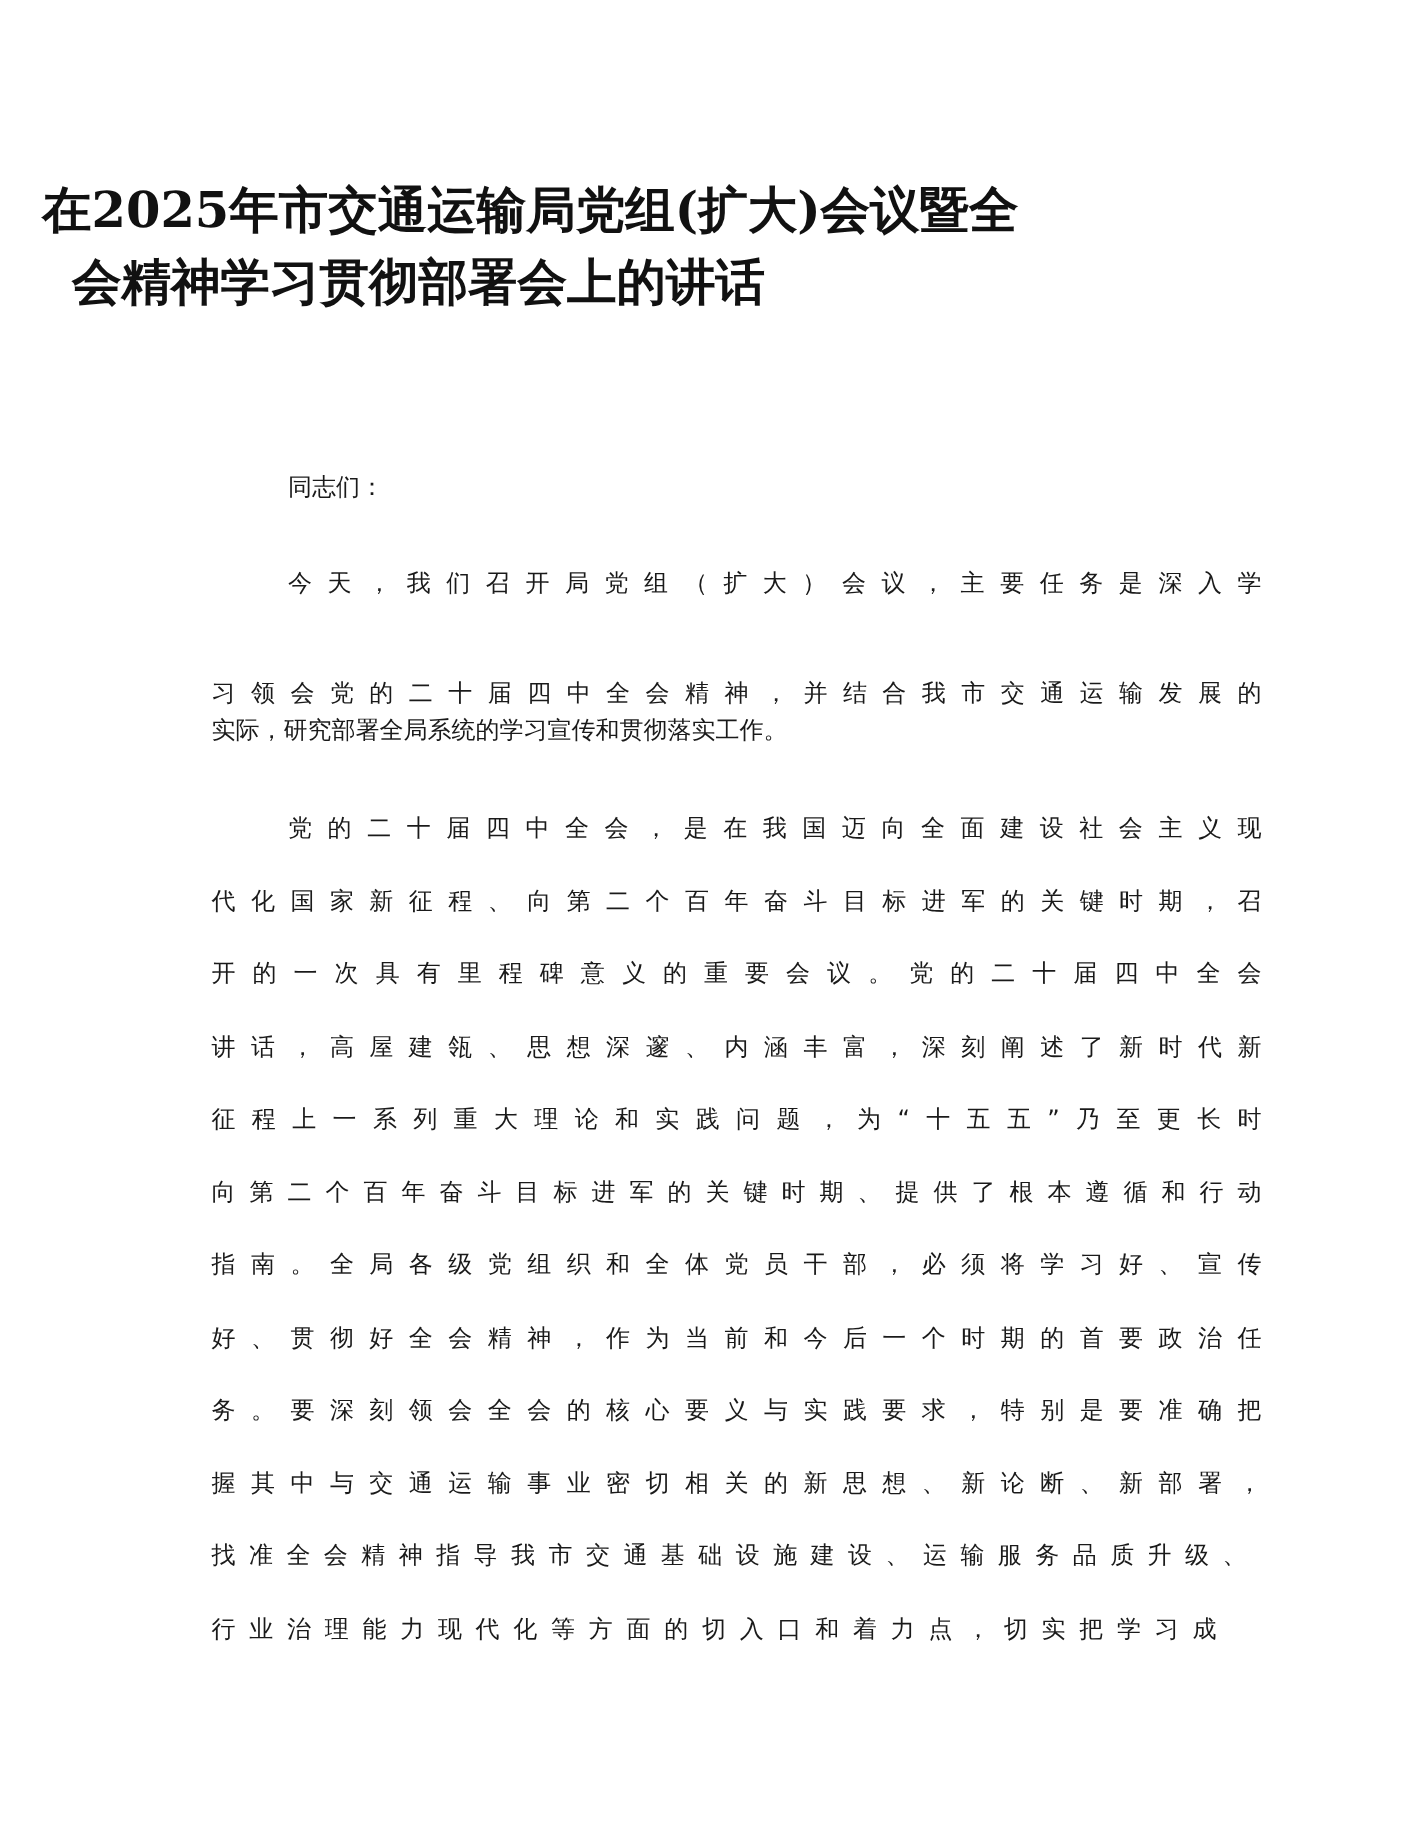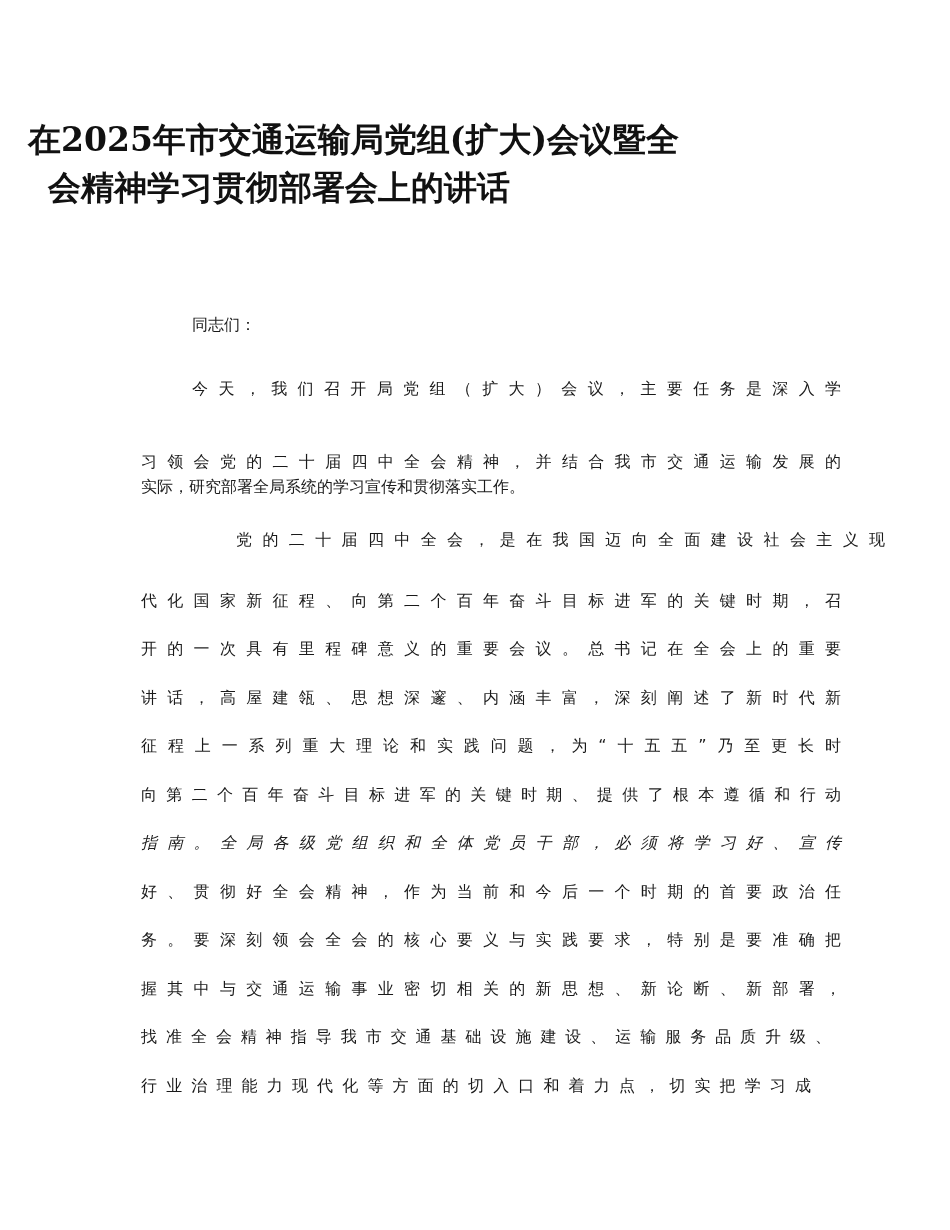--- a/index.html
+++ b/index.html
@@ -35,7 +35,7 @@
   <div class="line" style="top:423px;margin-top:24px;">习领会党的二十届四中全会精神，并结合我市交通运输发展的</div>
   <div class="line last" style="top:472px;">实际，研究部署全局系统的学习宣传和贯彻落实工作。</div>
 
-  <div class="line indent" style="top:525px;margin-left:44px;">党的二十届四中全会，是在我国迈向全面建设社会主义现</div>
+  <div class="line indent" style="top:537px;">党的二十届四中全会，是在我国迈向全面建设社会主义现</div>
   <div class="line" style="top:586px;">代化国家新征程、向第二个百年奋斗目标进军的关键时期，召</div>
   <div class="line" style="top:634px;">开的一次具有里程碑意义的重要会议。总书记在全会上的重要</div>
   <div class="line" style="top:683px;">讲话，高屋建瓴、思想深邃、内涵丰富，深刻阐述了新时代新</div>

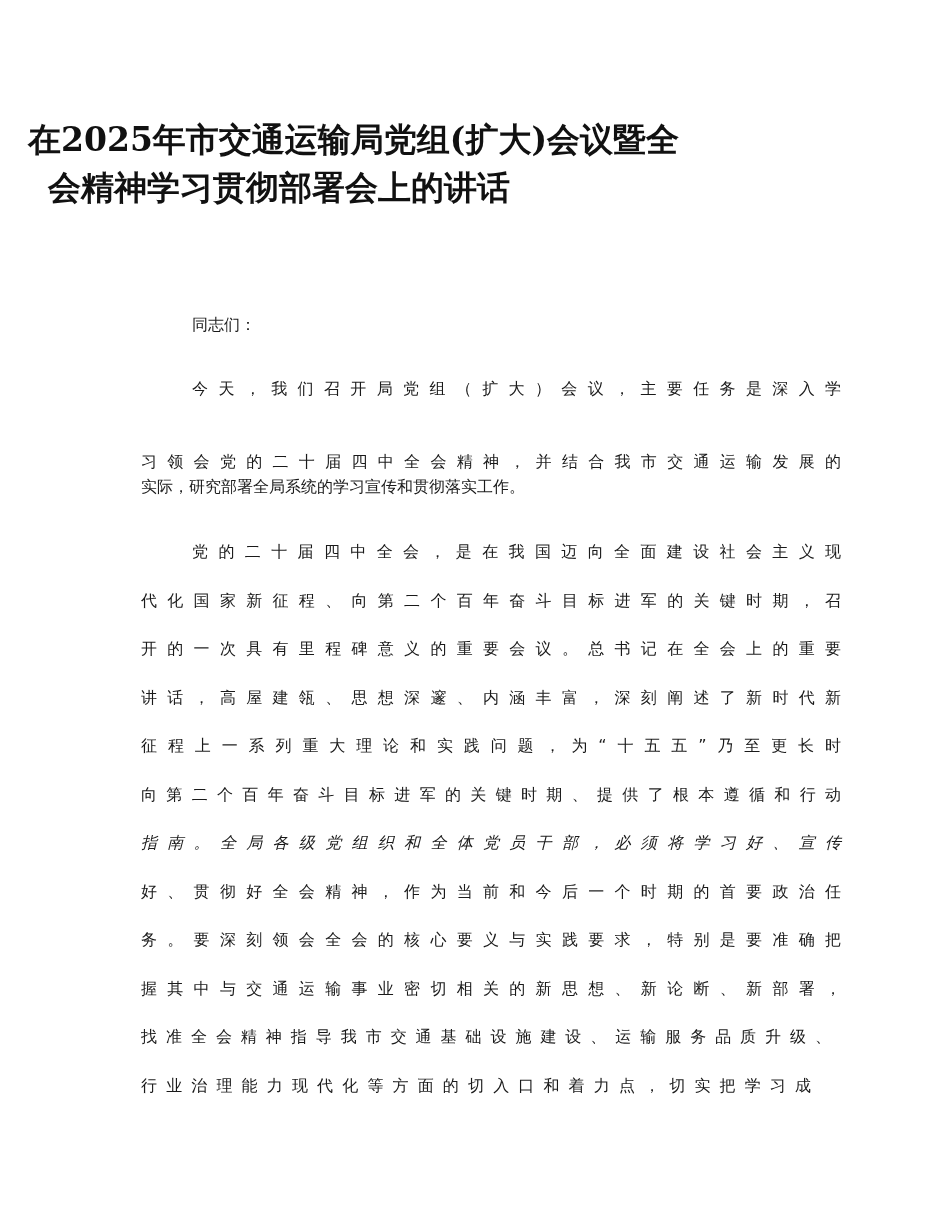--- a/index.html
+++ b/index.html
@@ -37,7 +37,7 @@
 
   <div class="line indent" style="top:537px;">党的二十届四中全会，是在我国迈向全面建设社会主义现</div>
   <div class="line" style="top:586px;">代化国家新征程、向第二个百年奋斗目标进军的关键时期，召</div>
-  <div class="line" style="top:634px;">开的一次具有里程碑意义的重要会议。总书记在全会上的重要</div>
+  <div class="line" style="top:634px;">开的一次具有里程碑意义的重要会议。党的二十届四中全会</div>
   <div class="line" style="top:683px;">讲话，高屋建瓴、思想深邃、内涵丰富，深刻阐述了新时代新</div>
   <div class="line" style="top:731px;">征程上一系列重大理论和实践问题，为“十五五”乃至更长时</div>
   <div class="line" style="top:780px;">向第二个百年奋斗目标进军的关键时期、提供了根本遵循和行动</div>

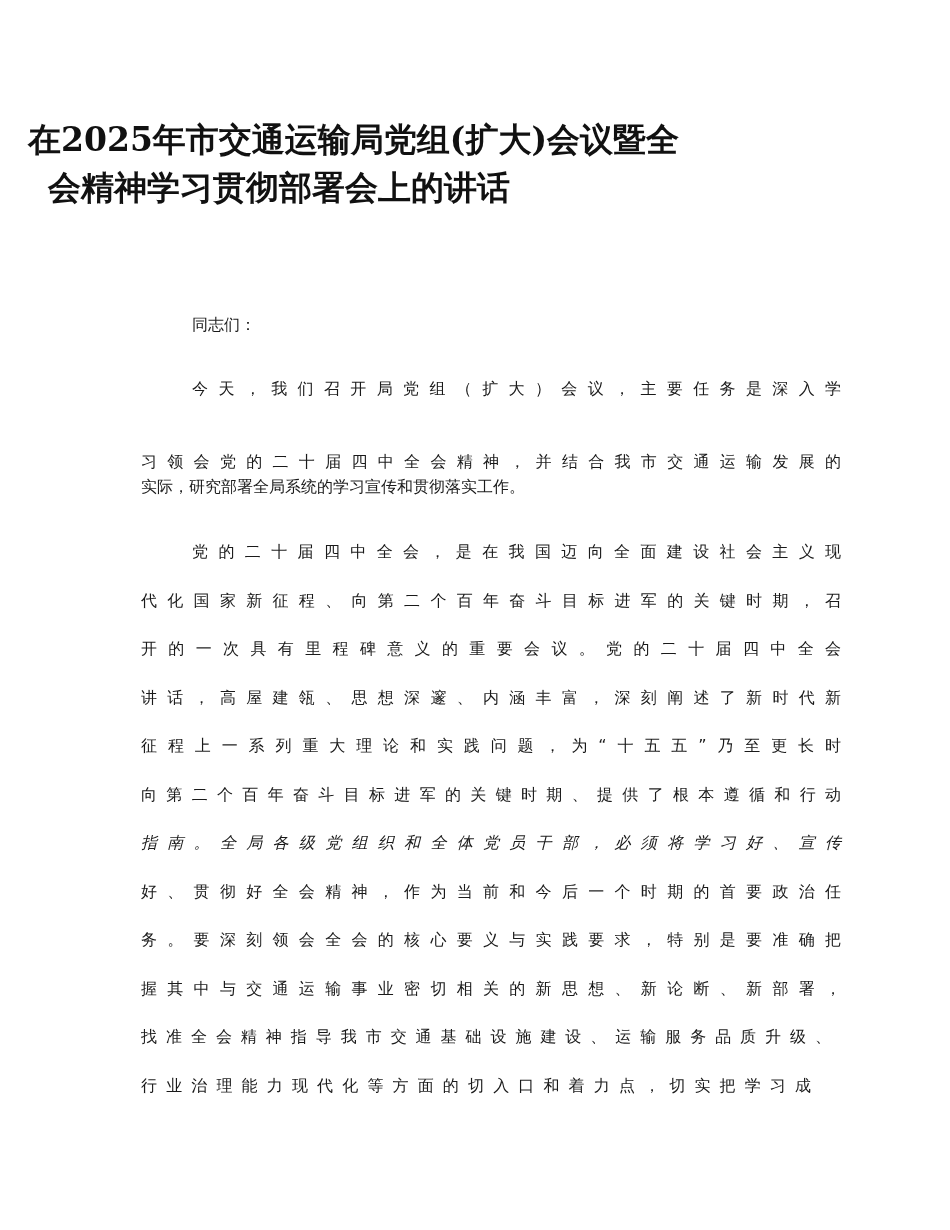--- a/index.html
+++ b/index.html
@@ -41,7 +41,7 @@
   <div class="line" style="top:683px;">讲话，高屋建瓴、思想深邃、内涵丰富，深刻阐述了新时代新</div>
   <div class="line" style="top:731px;">征程上一系列重大理论和实践问题，为“十五五”乃至更长时</div>
   <div class="line" style="top:780px;">向第二个百年奋斗目标进军的关键时期、提供了根本遵循和行动</div>
-  <div class="line" style="top:828px;font-style:italic;">指南。全局各级党组织和全体党员干部，必须将学习好、宣传</div>
+  <div class="line" style="top:828px;">指南。全局各级党组织和全体党员干部，必须将学习好、宣传</div>
   <div class="line" style="top:877px;">好、贯彻好全会精神，作为当前和今后一个时期的首要政治任</div>
   <div class="line" style="top:925px;">务。要深刻领会全会的核心要义与实践要求，特别是要准确把</div>
   <div class="line" style="top:974px;">握其中与交通运输事业密切相关的新思想、新论断、新部署，</div>

